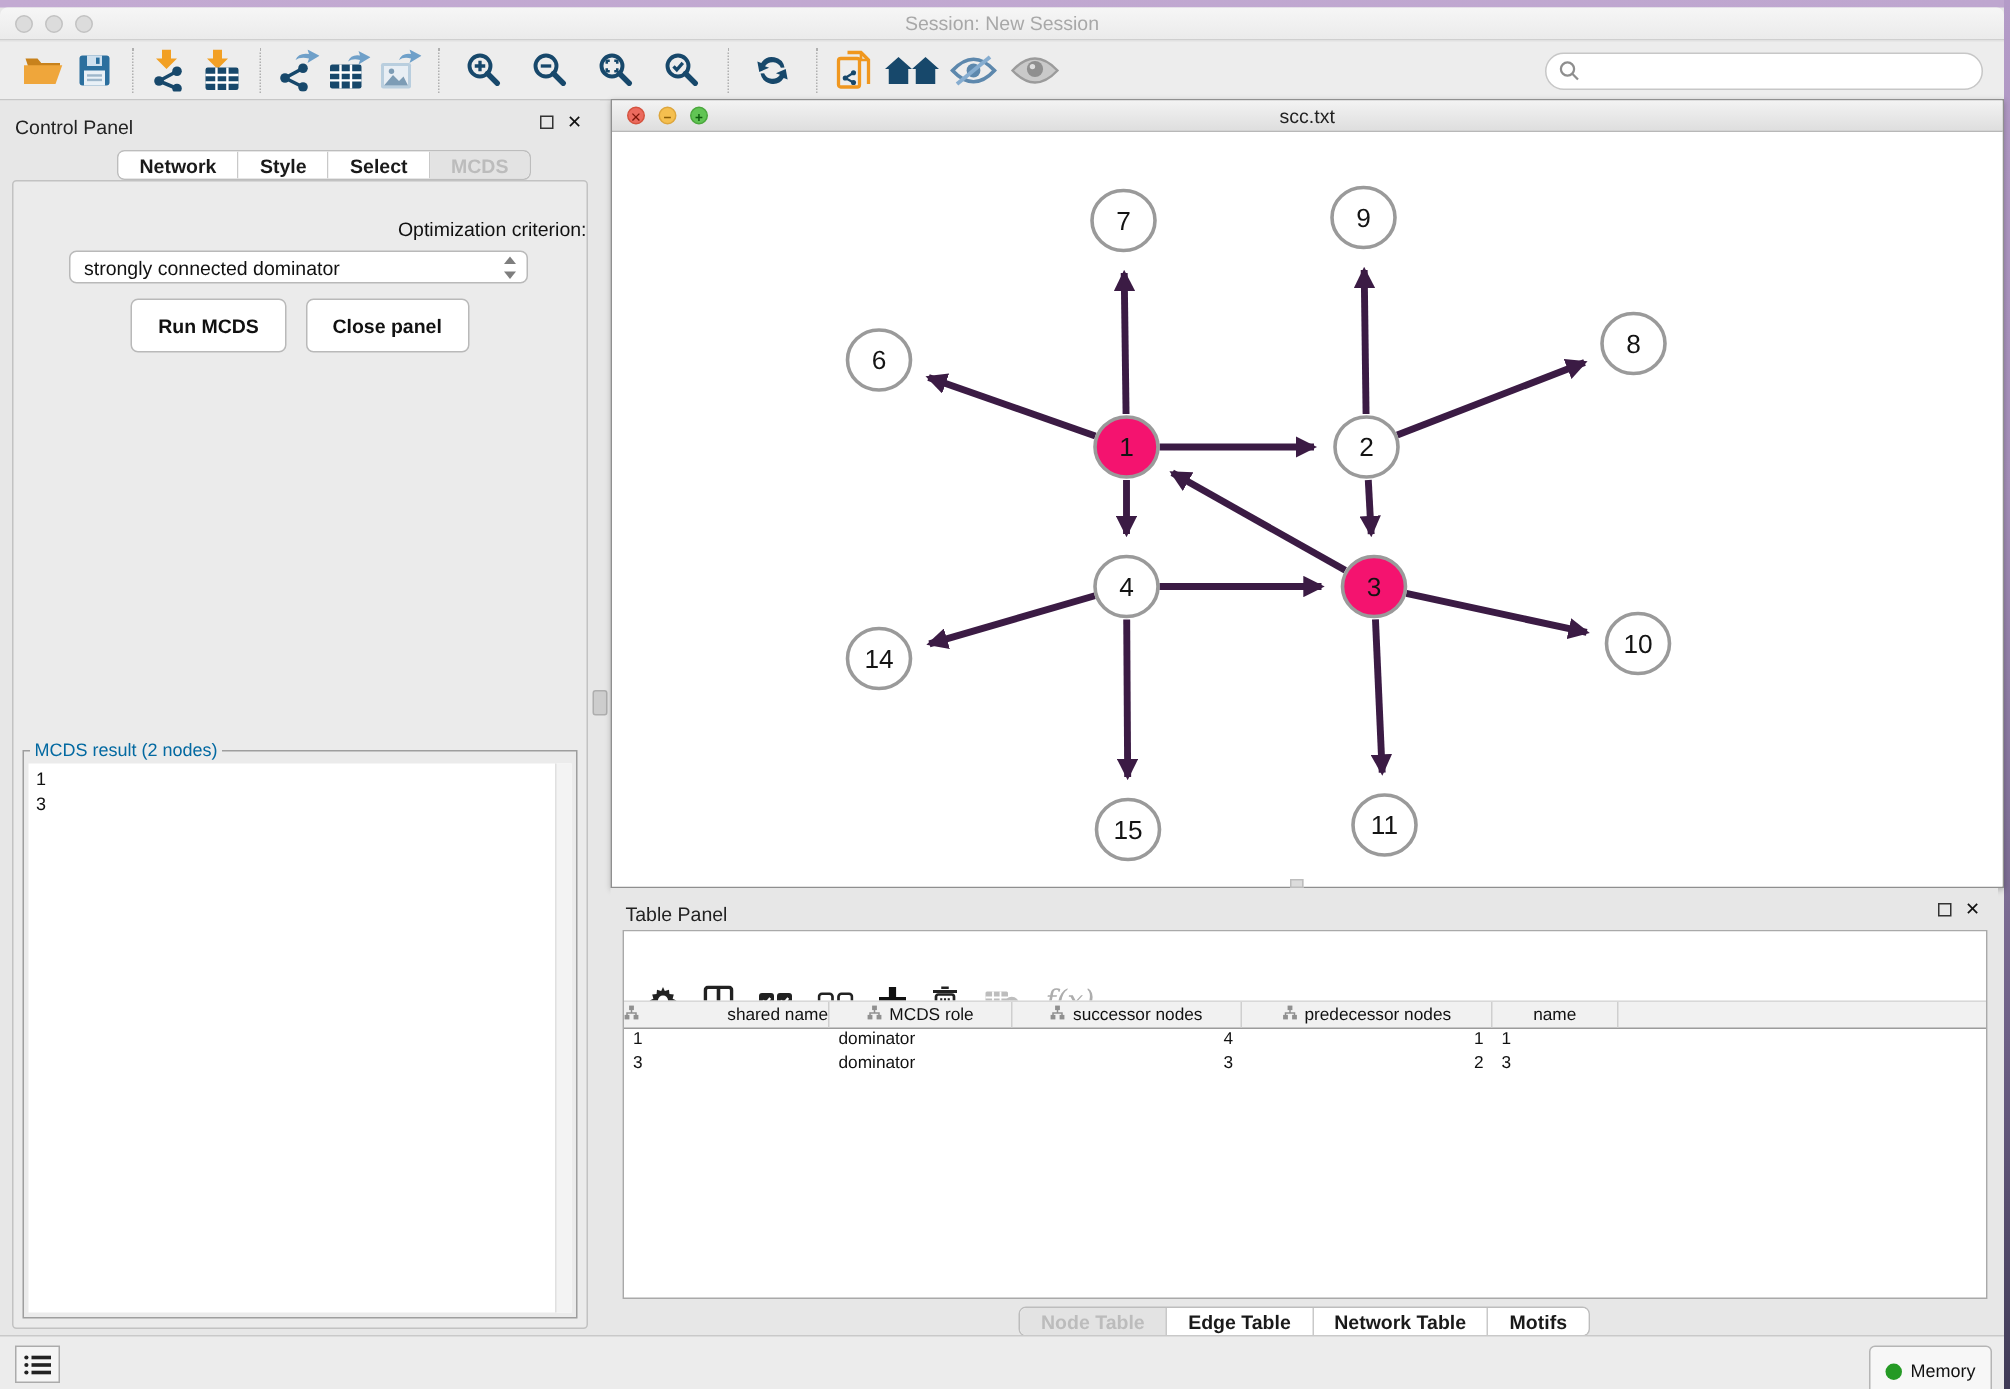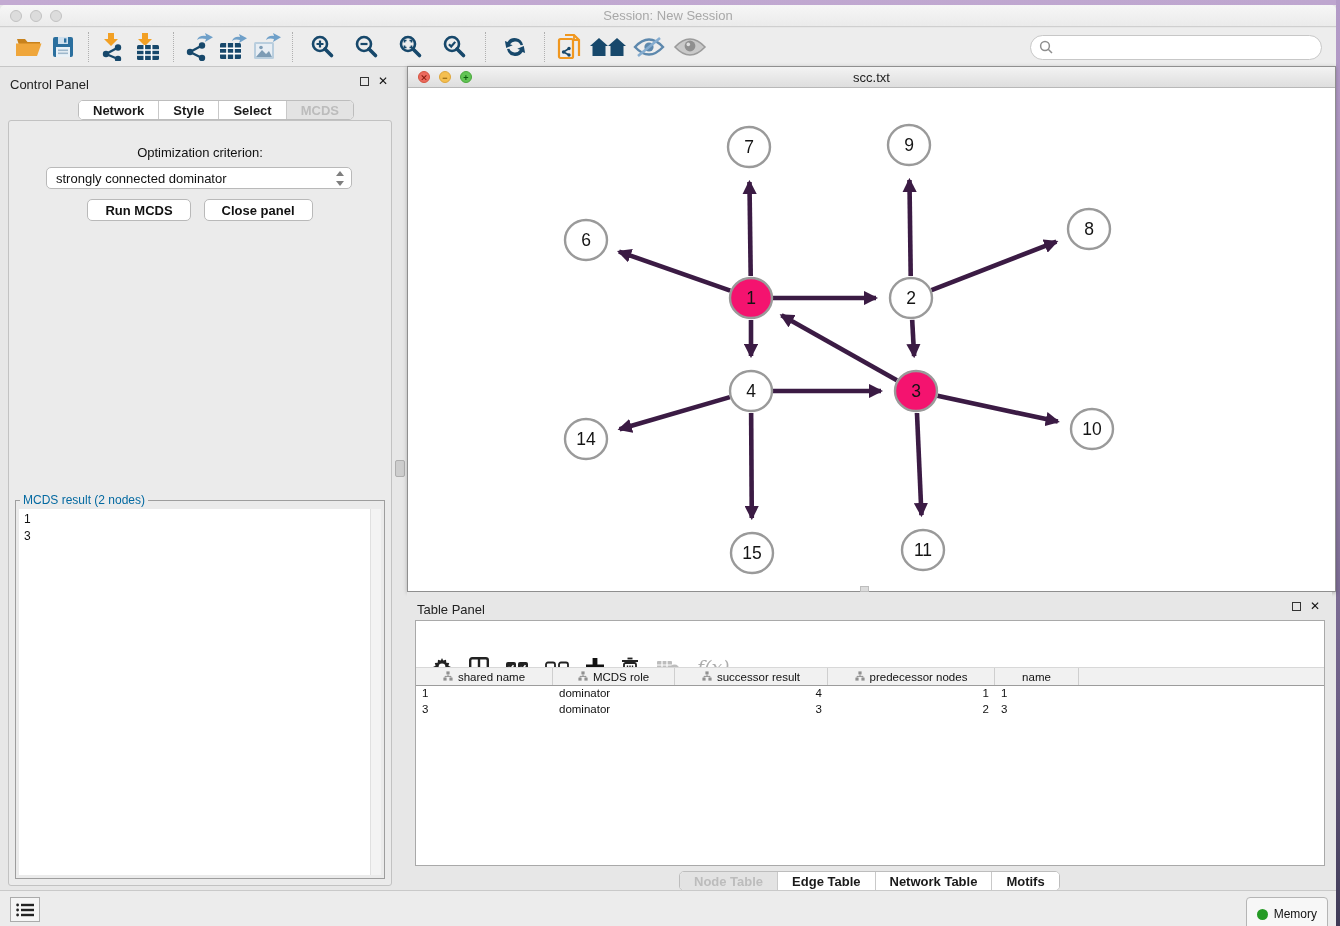--- a/index.html
+++ b/index.html
@@ -41,7 +41,7 @@
   .seg.disabled-selected { background:#e3e3e3; color:#bcbcbc; }
 
   .cp-body { position:absolute; left:8px; right:8px; top:53px; bottom:4px; background:#ebebeb; border:1px solid #c2c2c2; border-radius:3px; }
-  .opt-label { position:absolute; left:0; right:0; top:24px; text-align:center; font-size:13px; color:#111; }
+  .opt-label { position:absolute; left:0; right:0; top:24px; text-align:right; font-size:13px; color:#111; }
   .dropdown { position:absolute; left:37px; right:39px; top:46px; height:22px; background:#fff; border:1px solid #b9b9b9; border-radius:5px; font-size:13px; color:#111; display:flex; align-items:center; padding-left:9px; }
   .dropdown .stepper { position:absolute; right:6px; top:2px; }
   .cp-buttons { position:absolute; left:0; right:0; top:78px; display:flex; justify-content:center; gap:13px; }

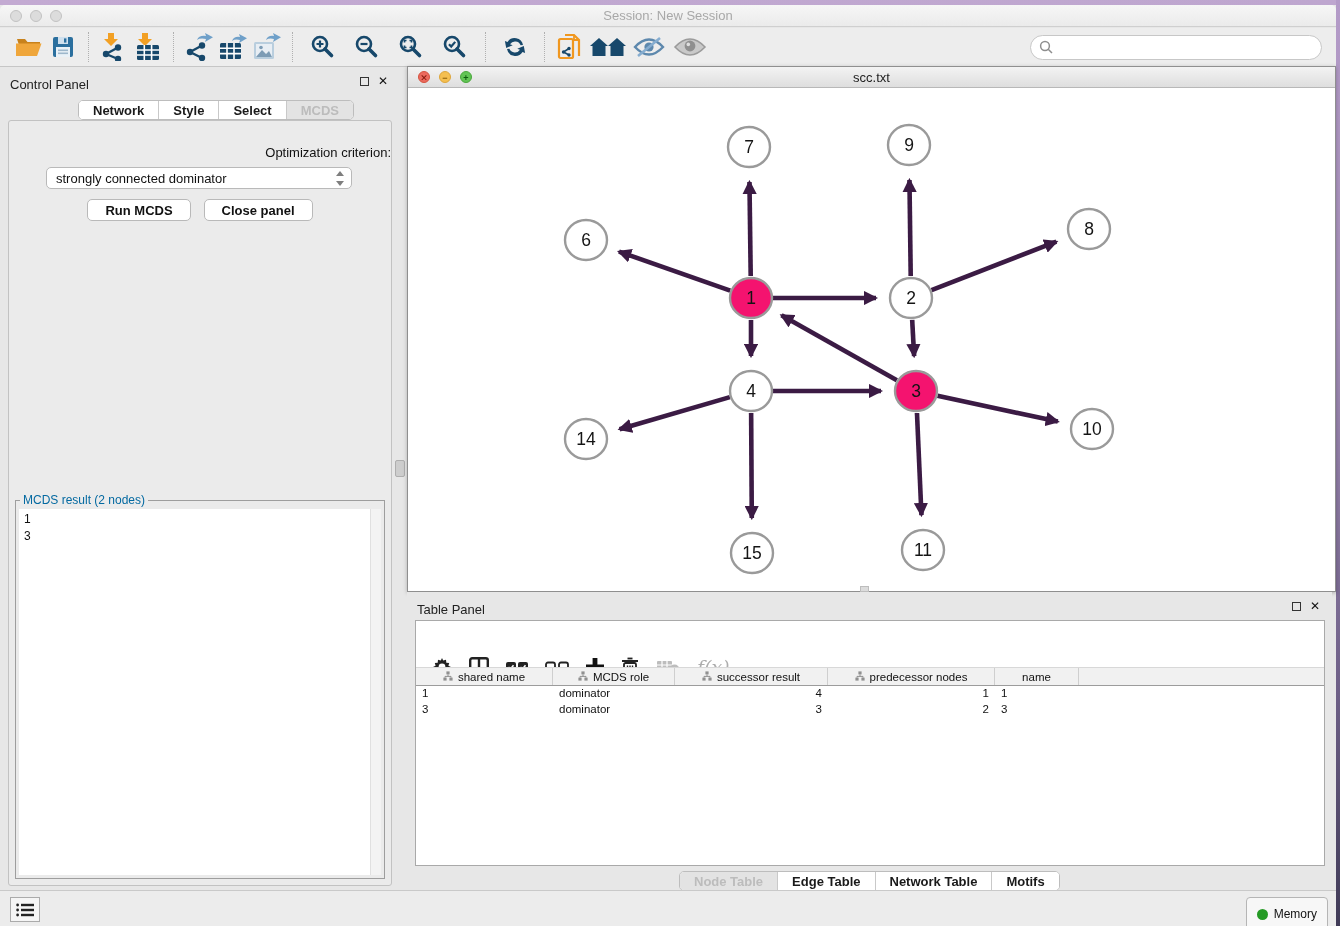--- a/index.html
+++ b/index.html
@@ -45,7 +45,7 @@
   .dropdown { position:absolute; left:37px; right:39px; top:46px; height:22px; background:#fff; border:1px solid #b9b9b9; border-radius:5px; font-size:13px; color:#111; display:flex; align-items:center; padding-left:9px; }
   .dropdown .stepper { position:absolute; right:6px; top:2px; }
   .cp-buttons { position:absolute; left:0; right:0; top:78px; display:flex; justify-content:center; gap:13px; }
-  .mac-btn { height:22px; background:#fff; border:1px solid #b9b9b9; border-radius:5px; font-size:13px; font-weight:600; color:#111; padding:0 17px; font-family:inherit; }
+  .mac-btn { height:36px; background:#fff; border:1px solid #b9b9b9; border-radius:5px; font-size:13px; font-weight:600; color:#111; padding:0 17px; font-family:inherit; }
 
   .result-box { position:absolute; left:6px; right:6px; top:372px; bottom:6px; border:1px solid #9e9e9e; }
   .result-box legend { font-size:12px; color:#0369a1; margin-left:4px; padding:0 3px; }

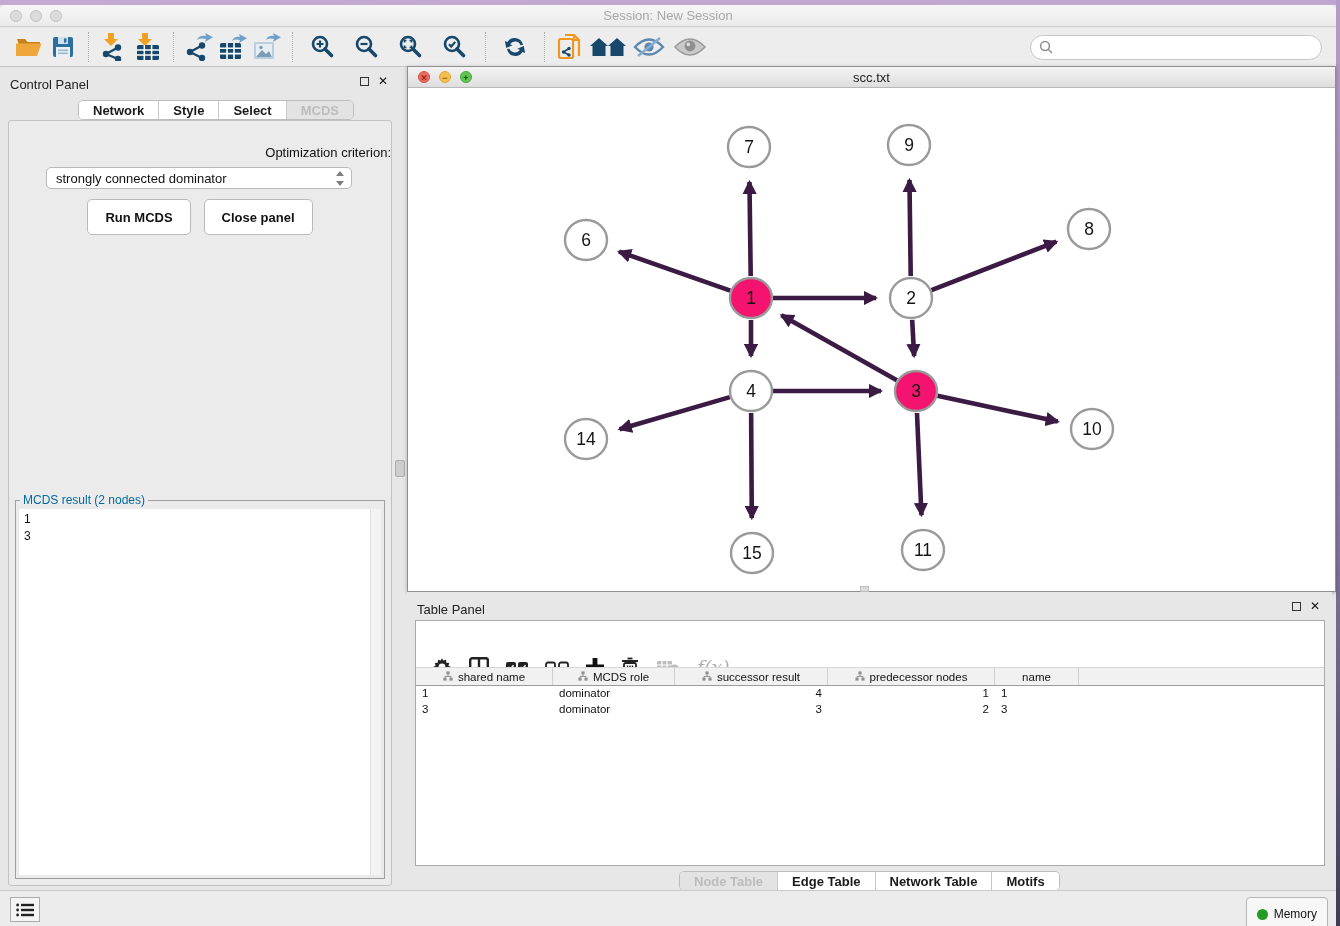--- a/index.html
+++ b/index.html
@@ -415,7 +415,7 @@
       </div>
       <div class="tp-table" id="tp-table">
           <div class="tp-head">
-            <div class="th" style="width: 137px;">
+            <div class="th" style="width: 137px; justify-content: space-between;">
               <span><svg width="10" height="10" viewBox="0 0 10 10">
                   <rect x="3.4" y="0.4" width="3.2" height="3" fill="#909090"></rect>
                   <rect x="0.4" y="6.6" width="3.2" height="3" fill="#909090"></rect>

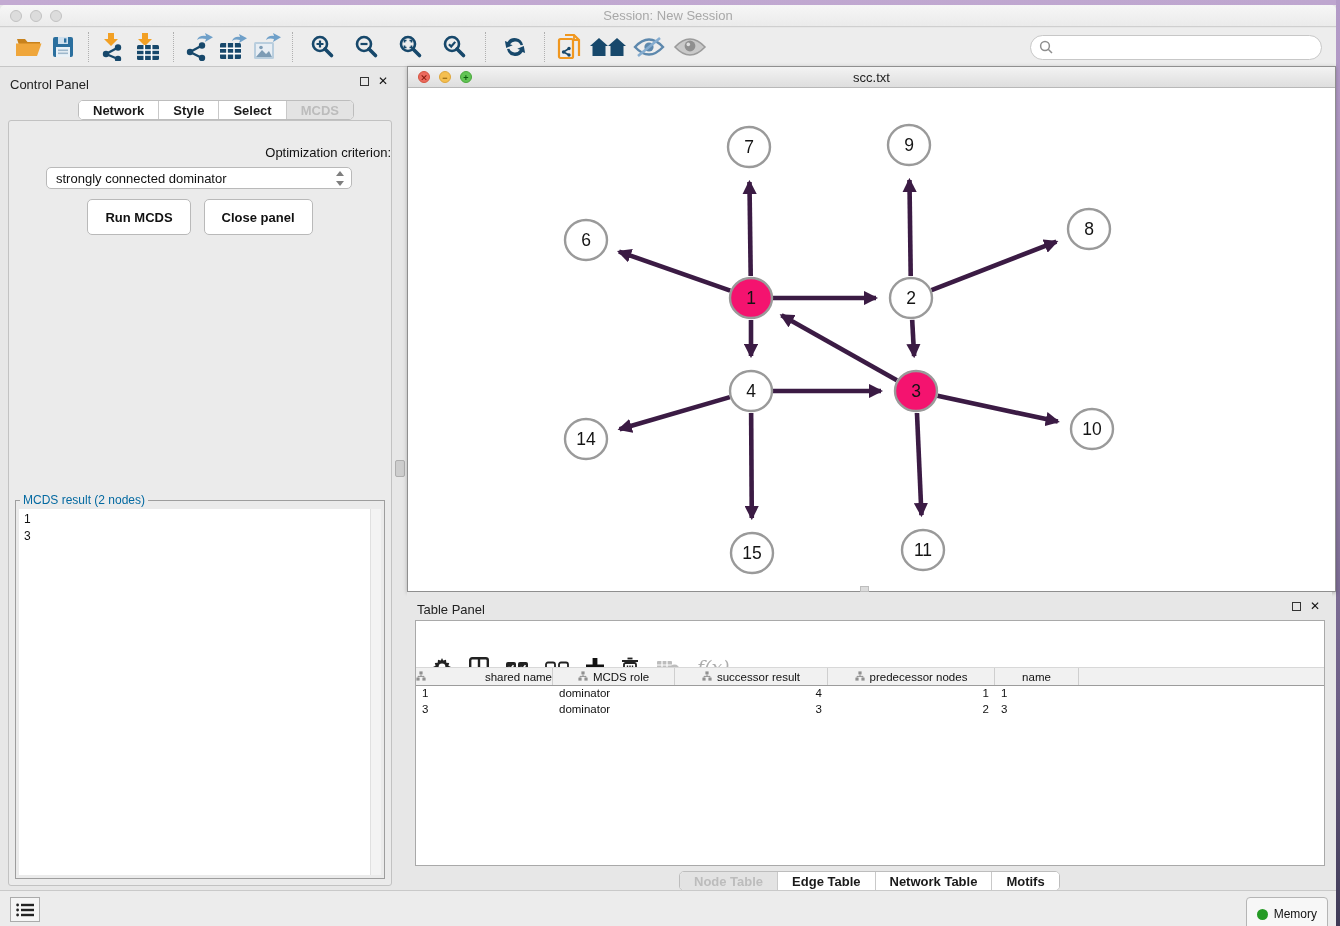--- a/index.html
+++ b/index.html
@@ -440,7 +440,7 @@
                   <rect x="6.4" y="6.6" width="3.2" height="3" fill="#909090"></rect>
                   <path d="M5 3.4v2 M2 6.6v-1.2h6v1.2" stroke="#909090" stroke-width="1" fill="none"></path>
                 </svg></span>
-              <span>successor result</span>
+              <span>successor nodes</span>
             </div>
             <div class="th" style="width: 167px;">
               <span><svg width="10" height="10" viewBox="0 0 10 10">

